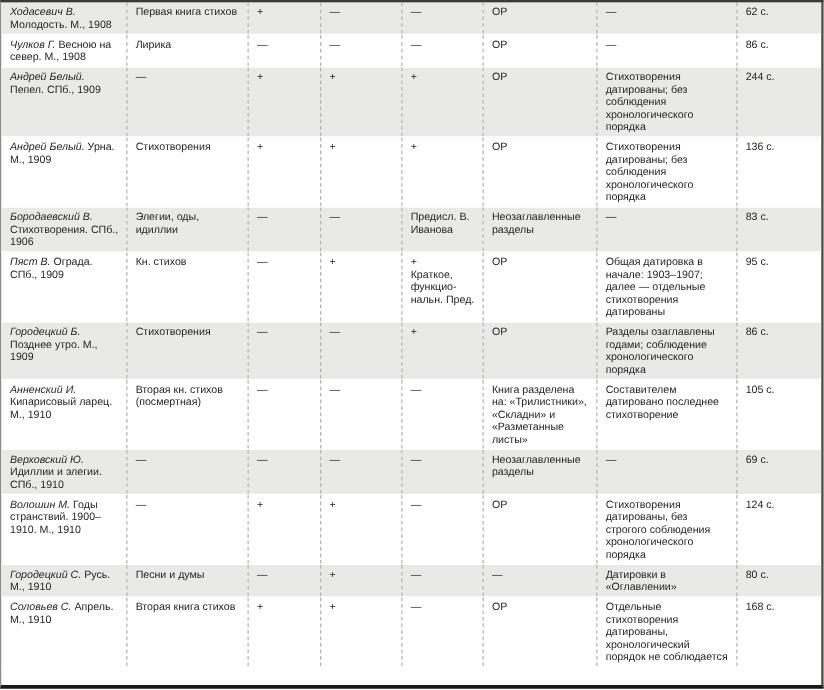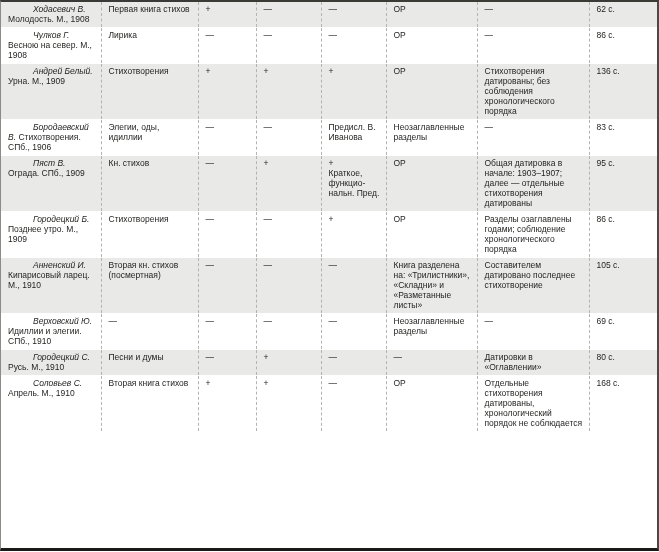--- a/index.html
+++ b/index.html
@@ -29,7 +29,7 @@
   }
   td:first-child{border-left:none;}
   tr:nth-child(odd) td{background:#e9e9e7;}
-  .author{font-style:italic;margin-left:25px;}
+  .author{font-style:italic;}
 </style>
 </head>
 <body>

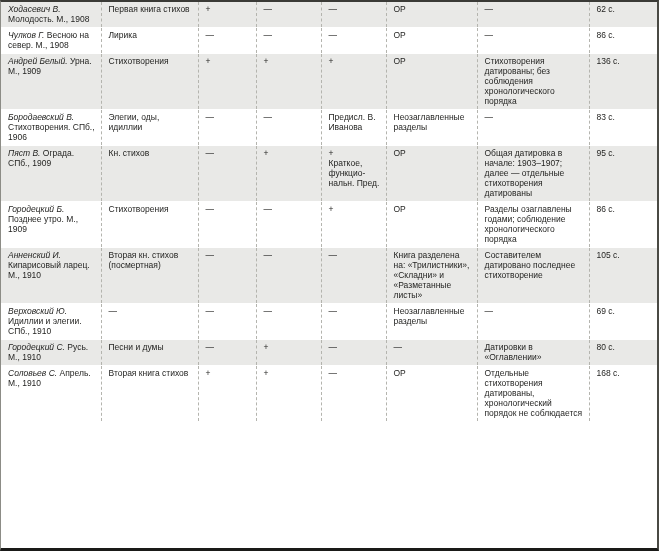--- a/index.html
+++ b/index.html
@@ -66,6 +66,16 @@
           <td>ОР</td>
           <td>—</td>
           <td>86 с.</td>
+        </tr>
+        <tr>
+          <td><span class="author">Андрей Белый.</span> <span>Пепел. СПб., 1909</span></td>
+          <td>—</td>
+          <td>+</td>
+          <td>+</td>
+          <td>+</td>
+          <td>ОР</td>
+          <td>Стихотворения датированы; без соблюдения хронологического порядка</td>
+          <td>244 с.</td>
         </tr>
         <tr>
           <td><span class="author">Андрей Белый.</span> <span>Урна. М., 1909</span></td>

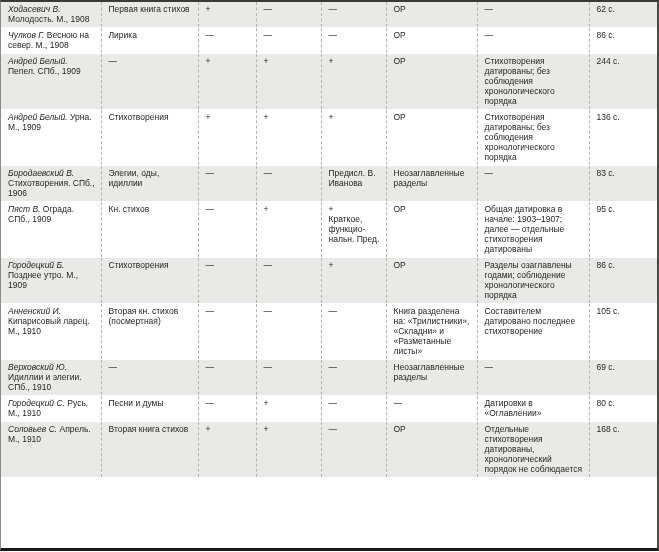--- a/index.html
+++ b/index.html
@@ -141,6 +141,16 @@
           <td>69 с.</td>
         </tr>
         <tr>
+          <td><span class="author">Волошин М.</span> <span>Годы странствий. 1900–1910. М., 1910</span></td>
+          <td>—</td>
+          <td>+</td>
+          <td>+</td>
+          <td>—</td>
+          <td>ОР</td>
+          <td>Стихотворения датированы, без строгого соблюдения хронологического порядка</td>
+          <td>124 с.</td>
+        </tr>
+        <tr>
           <td><span class="author">Городецкий С.</span> <span>Русь. М., 1910</span></td>
           <td>Песни и думы</td>
           <td>—</td>

